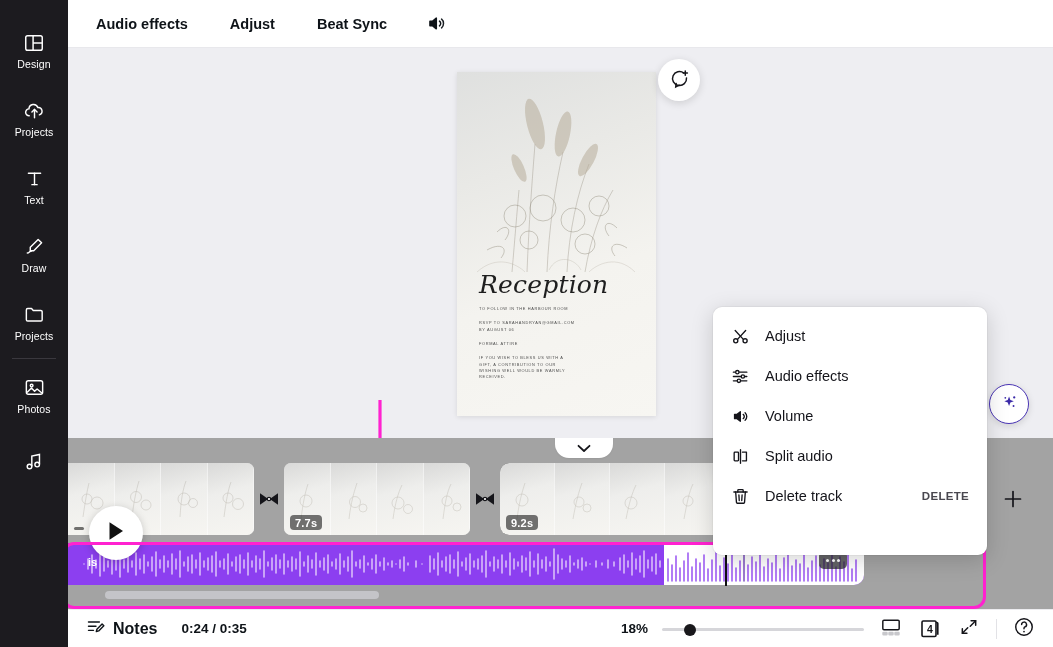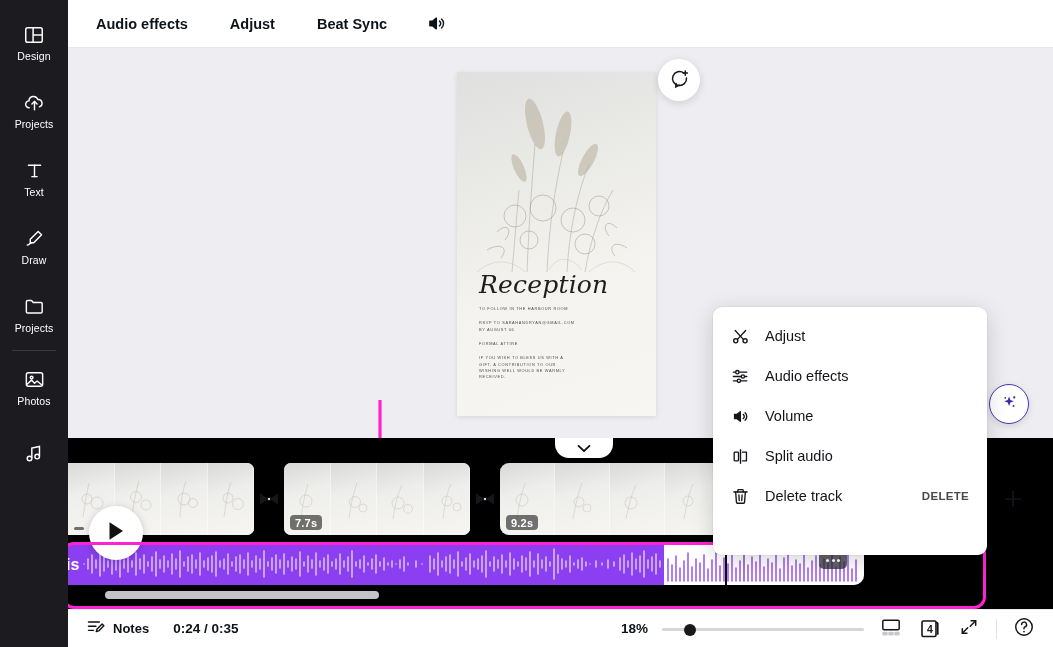--- a/index.html
+++ b/index.html
@@ -18,7 +18,7 @@
     background: #1c1b1f;
     display: flex; flex-direction: column;
     align-items: center;
-    padding-top: 8px;
+    padding-top: 16px;
     z-index: 40;
   }
   .side-item {

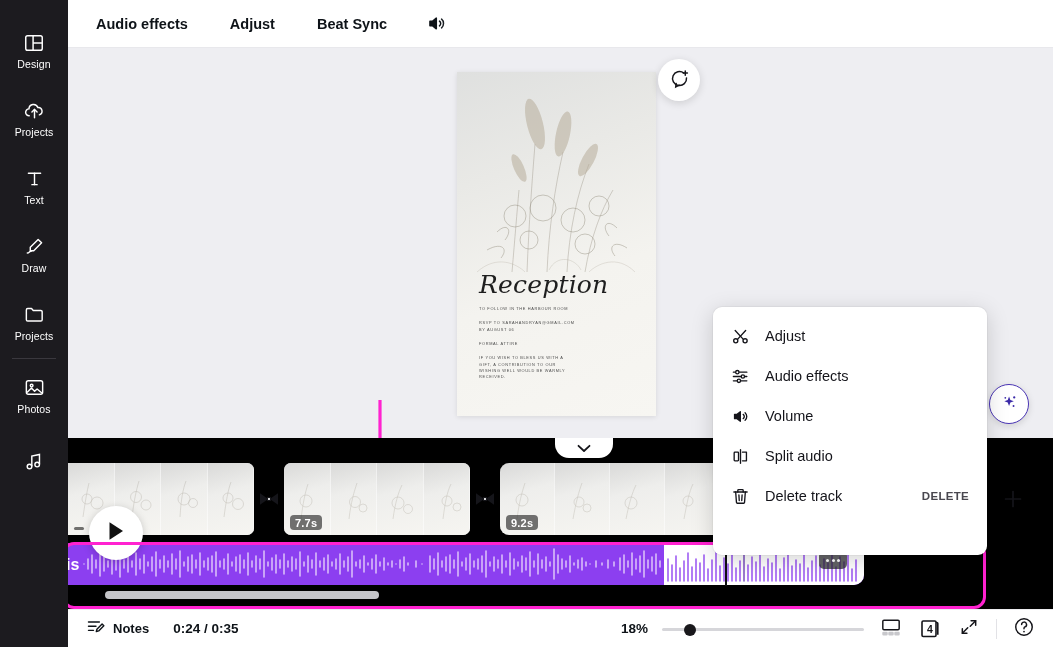--- a/index.html
+++ b/index.html
@@ -141,7 +141,7 @@
   .timeline {
     position: absolute; left: 68px; top: 438px;
     width: 985px; height: 171px;
-    background: #000000;
+    background: #a3a3a3;
     z-index: 20;
   }
   .tl-collapse {

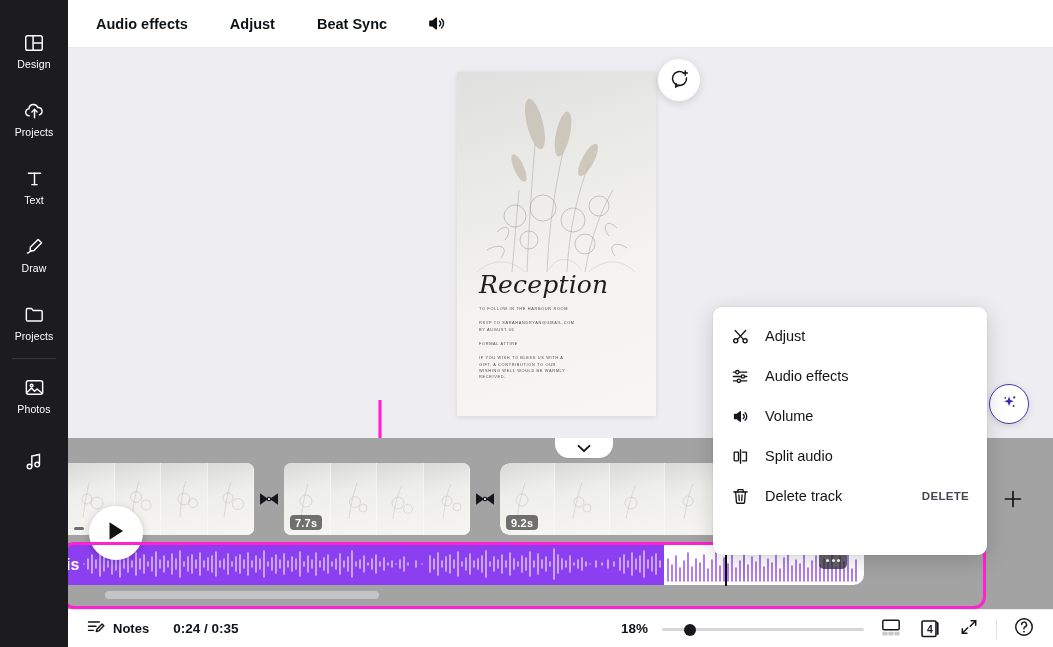--- a/index.html
+++ b/index.html
@@ -236,8 +236,8 @@
     overflow: hidden;
   }
   .audio-label {
-    position: absolute; left: 0; top: 13px;
-    color: #ffffff; font-size: 16px; font-weight: 700;
+    position: absolute; left: 22px; top: 13px;
+    color: #ffffff; font-size: 11px; font-weight: 700;
     z-index: 4;
     text-align: right;
   }

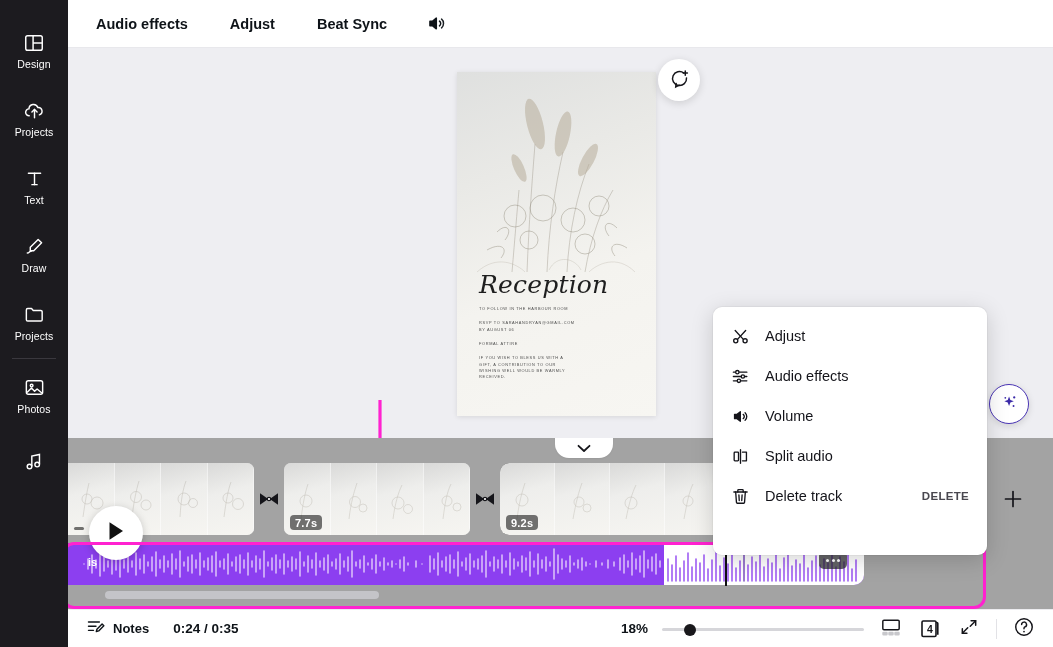--- a/index.html
+++ b/index.html
@@ -299,7 +299,7 @@
   }
   .bb-left { display: flex; align-items: center; gap: 10px; padding-left: 18px; }
   .bb-notes { display: flex; align-items: center; gap: 7px; cursor: pointer; }
-  .bb-notes span { font-size: 13px; font-weight: 700; color: #0e1318; text-align: center; }
+  .bb-notes span { font-size: 16px; font-weight: 700; color: #0e1318; text-align: center; }
   .bb-time { font-size: 13.5px; font-weight: 700; color: #0e1318; margin-left: 14px; }
   .bb-right {
     margin-left: auto;

